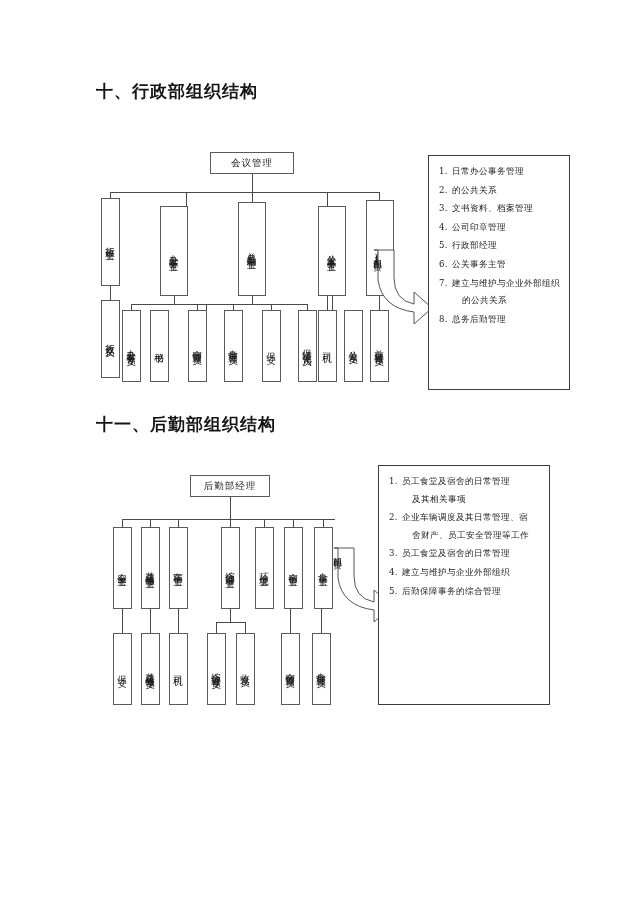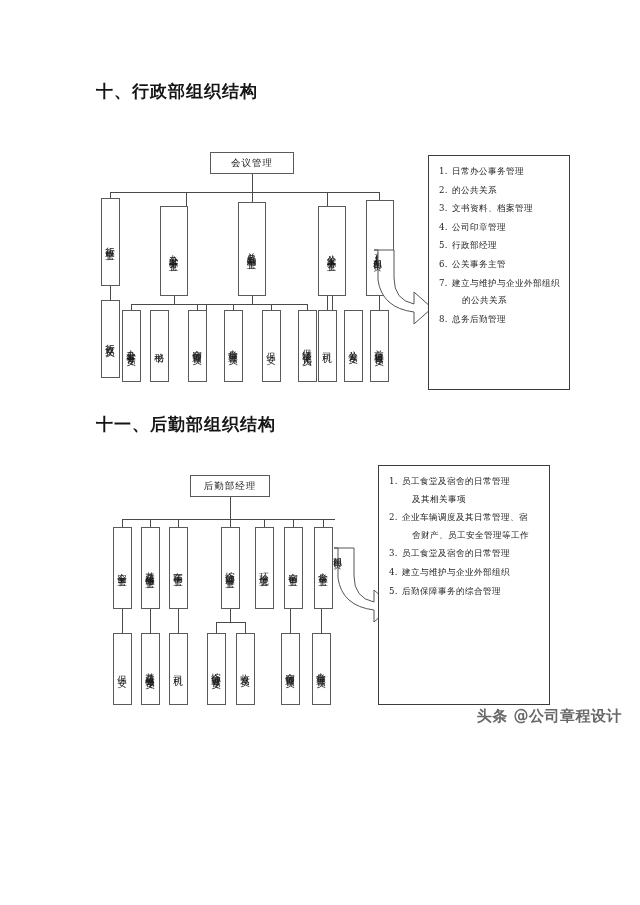--- a/index.html
+++ b/index.html
@@ -261,7 +261,6 @@
     </div>
   </div>
 
-  <div class="watermark">头条 @公司章程设计</div>
 
 </div>
 

